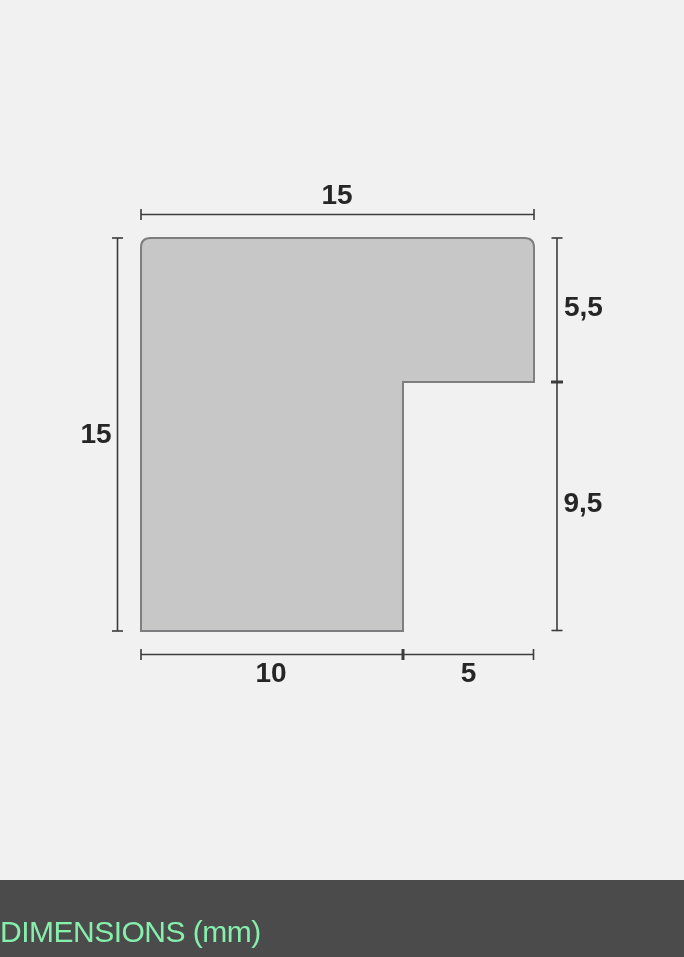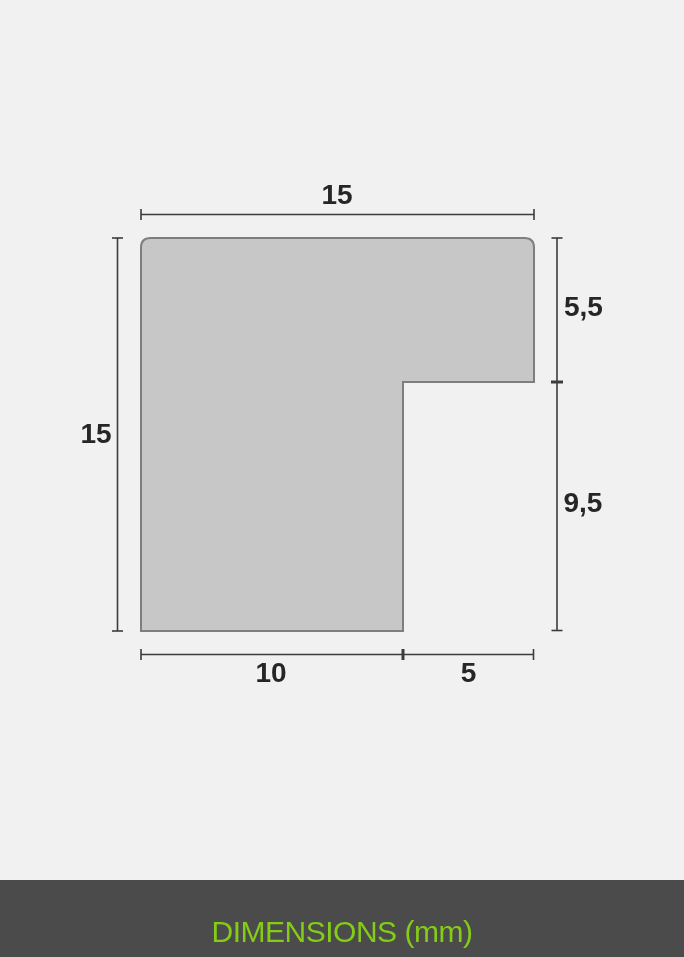--- a/index.html
+++ b/index.html
@@ -6,8 +6,8 @@
   body{width:684px;height:957px;background:#f1f1f2;overflow:hidden;position:relative;
        font-family:"Liberation Sans",sans-serif;}
   .footer{position:absolute;left:0;top:880px;width:684px;height:77px;background:#4b4b4b;}
-  .footer span{position:absolute;left:0;top:35px;width:684px;text-align:center;
-       color:#84cc16;font-size:30px;letter-spacing:-0.5px;font-weight:400;}
+  .footer span{position:absolute;left:0;top:35px;width:684px;
+       color:#86efac;font-size:30px;letter-spacing:-0.5px;font-weight:400;}
 </style>
 </head>
 <body>

